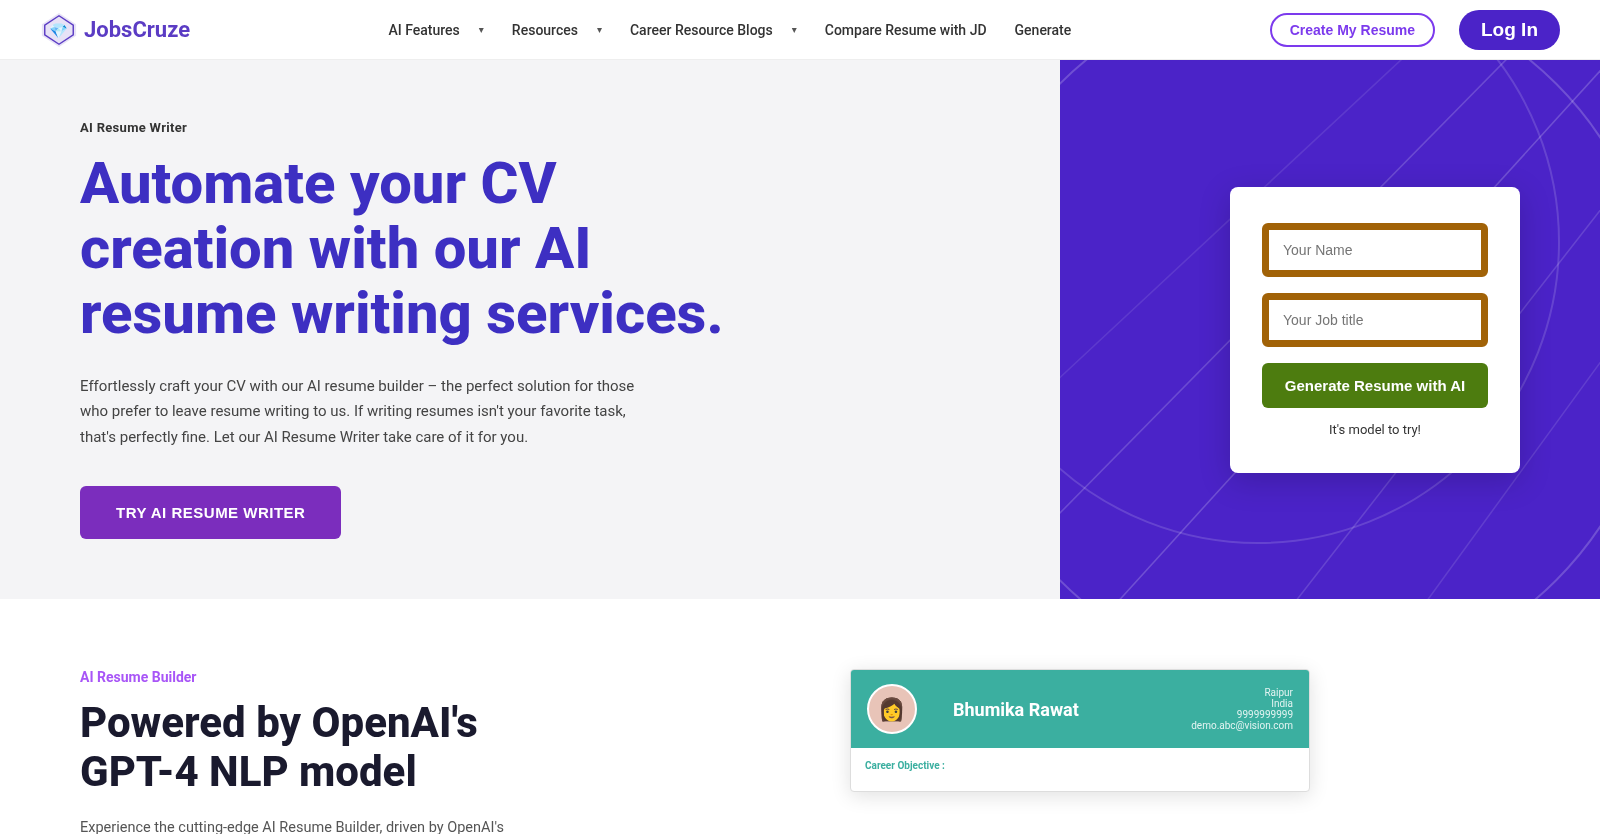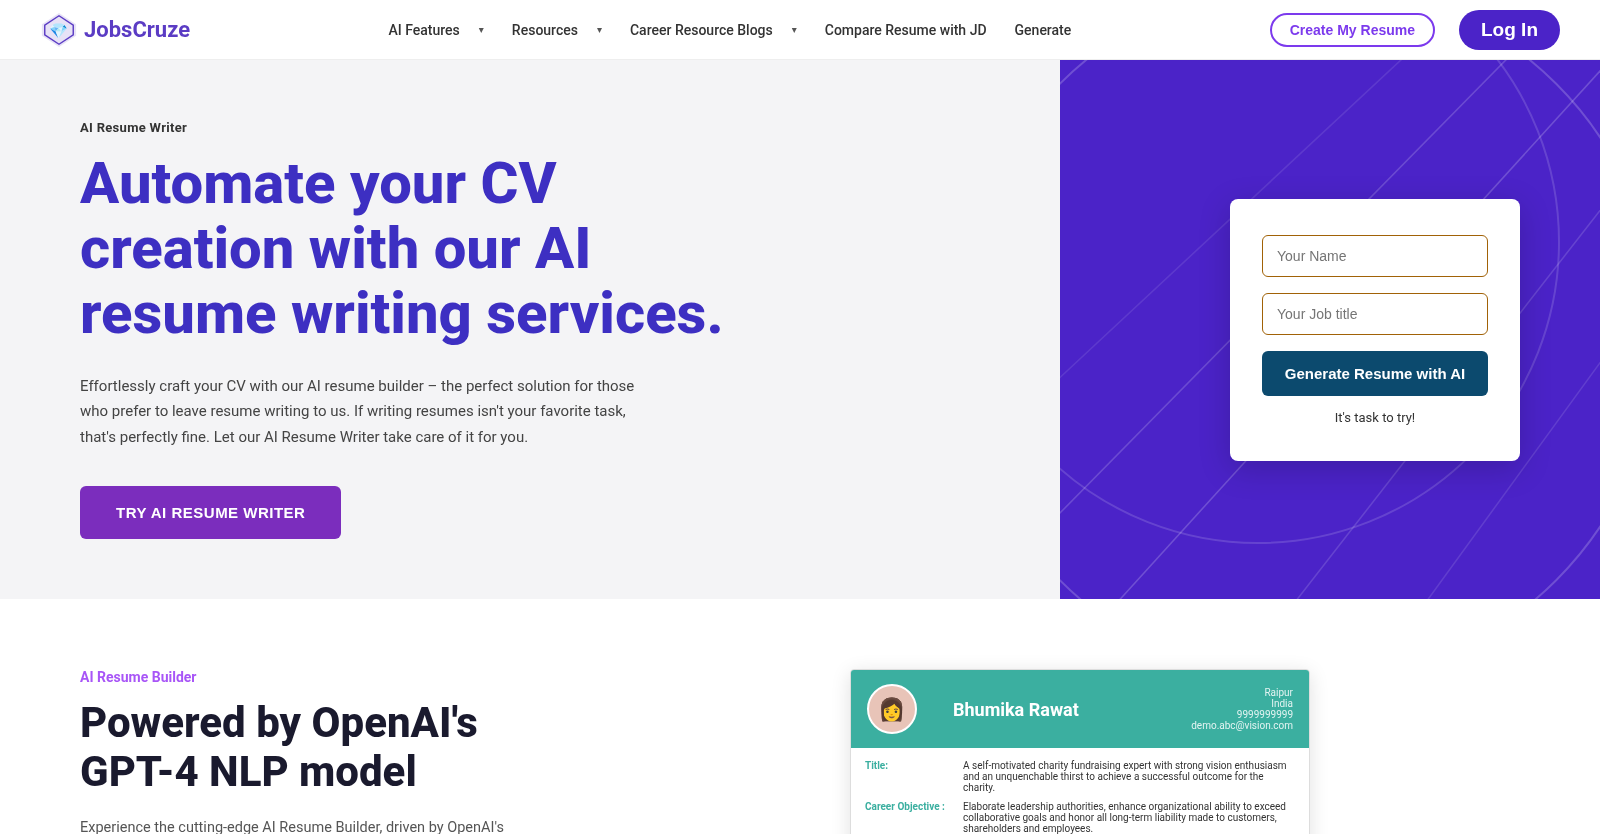--- a/index.html
+++ b/index.html
@@ -177,7 +177,7 @@
     }
     .form-card input {
       width: 100%;
-      border: 1px solid #a16207;
+      border: 7px solid #a16207;
       border-radius: 6px;
       padding: 12px 14px;
       font-size: 14px;

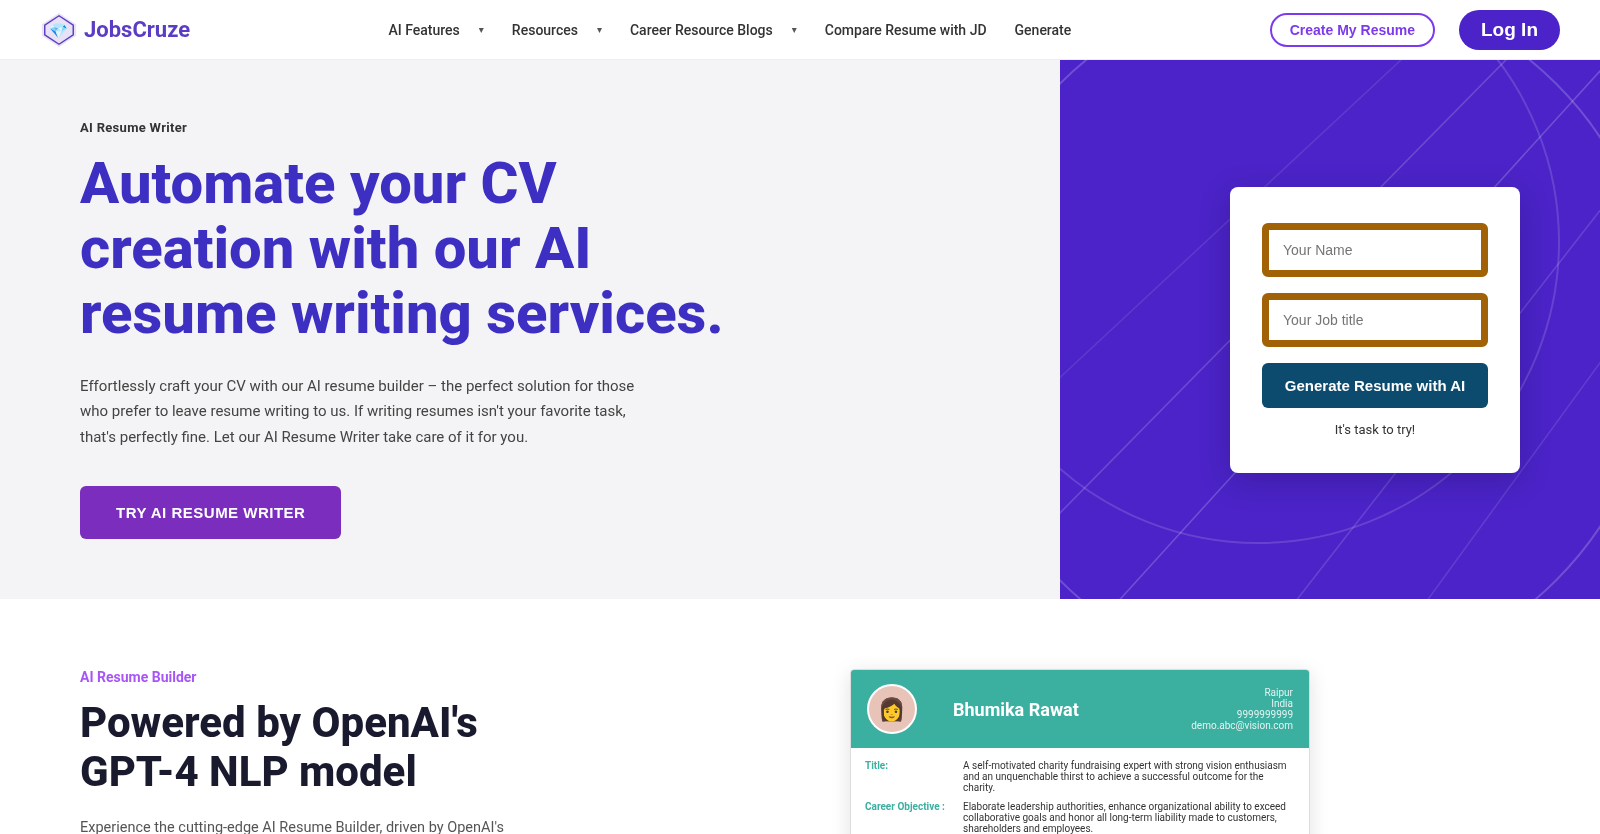--- a/index.html
+++ b/index.html
@@ -187,7 +187,7 @@
     }
     .btn-generate {
       width: 100%;
-      background: #0c4a6e;
+      background: #4d7c0f;
       color: #fff;
       border: none;
       padding: 14px;

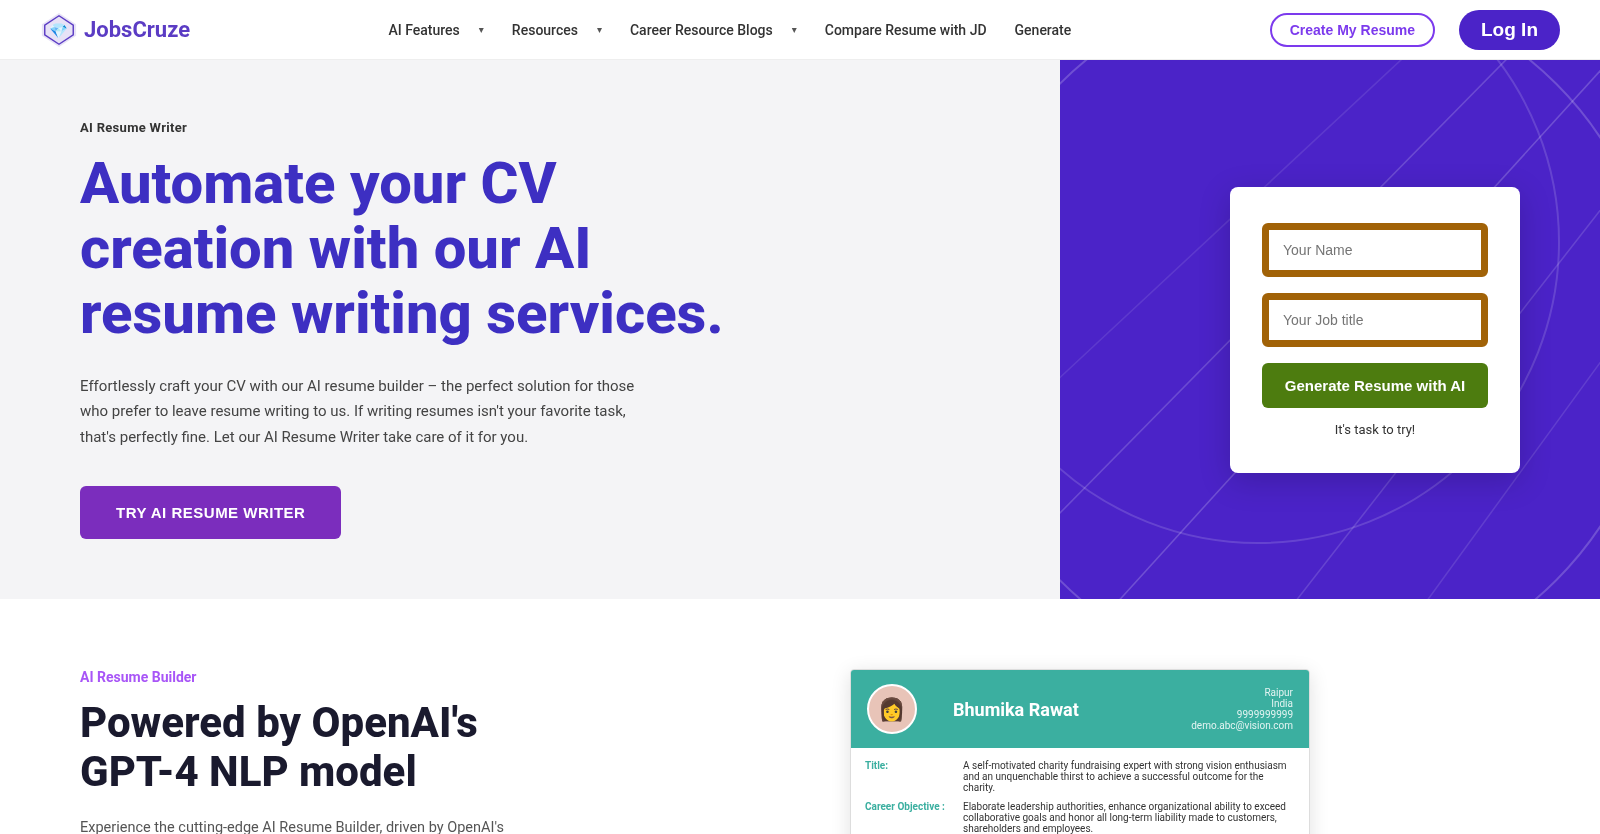--- a/index.html
+++ b/index.html
@@ -360,7 +360,7 @@
     <input type="text" placeholder="Your Name" style="">
     <input type="text" placeholder="Your Job title" style="">
     <button class="btn-generate">Generate Resume with AI</button>
-    <p class="free-text">It's task to try!</p>
+    <p class="free-text">It's model to try!</p>
   </div>
 </section>
 

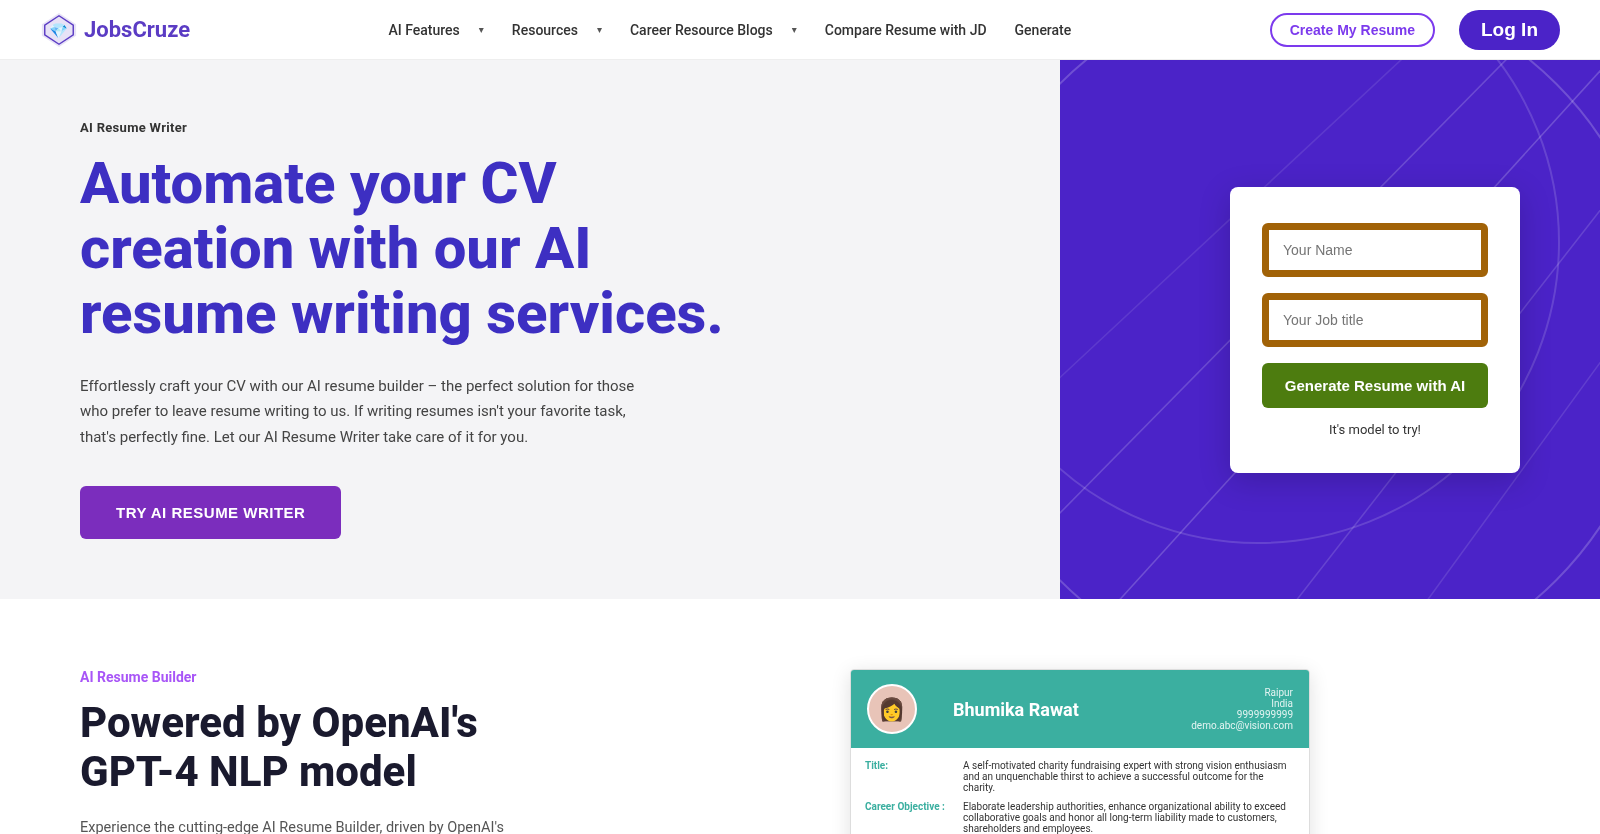--- a/index.html
+++ b/index.html
@@ -389,10 +389,6 @@
       </div>
       <div class="resume-body">
         <div class="resume-row">
-          <span class="resume-label">Title:</span>
-          <span>A self-motivated charity fundraising expert with strong vision enthusiasm and an unquenchable thirst to achieve a successful outcome for the charity.</span>
-        </div>
-        <div class="resume-row">
           <span class="resume-label">Career Objective :</span>
           <span>Elaborate leadership authorities, enhance organizational ability to exceed collaborative goals and honor all long-term liability made to customers, shareholders and employees.</span>
         </div>

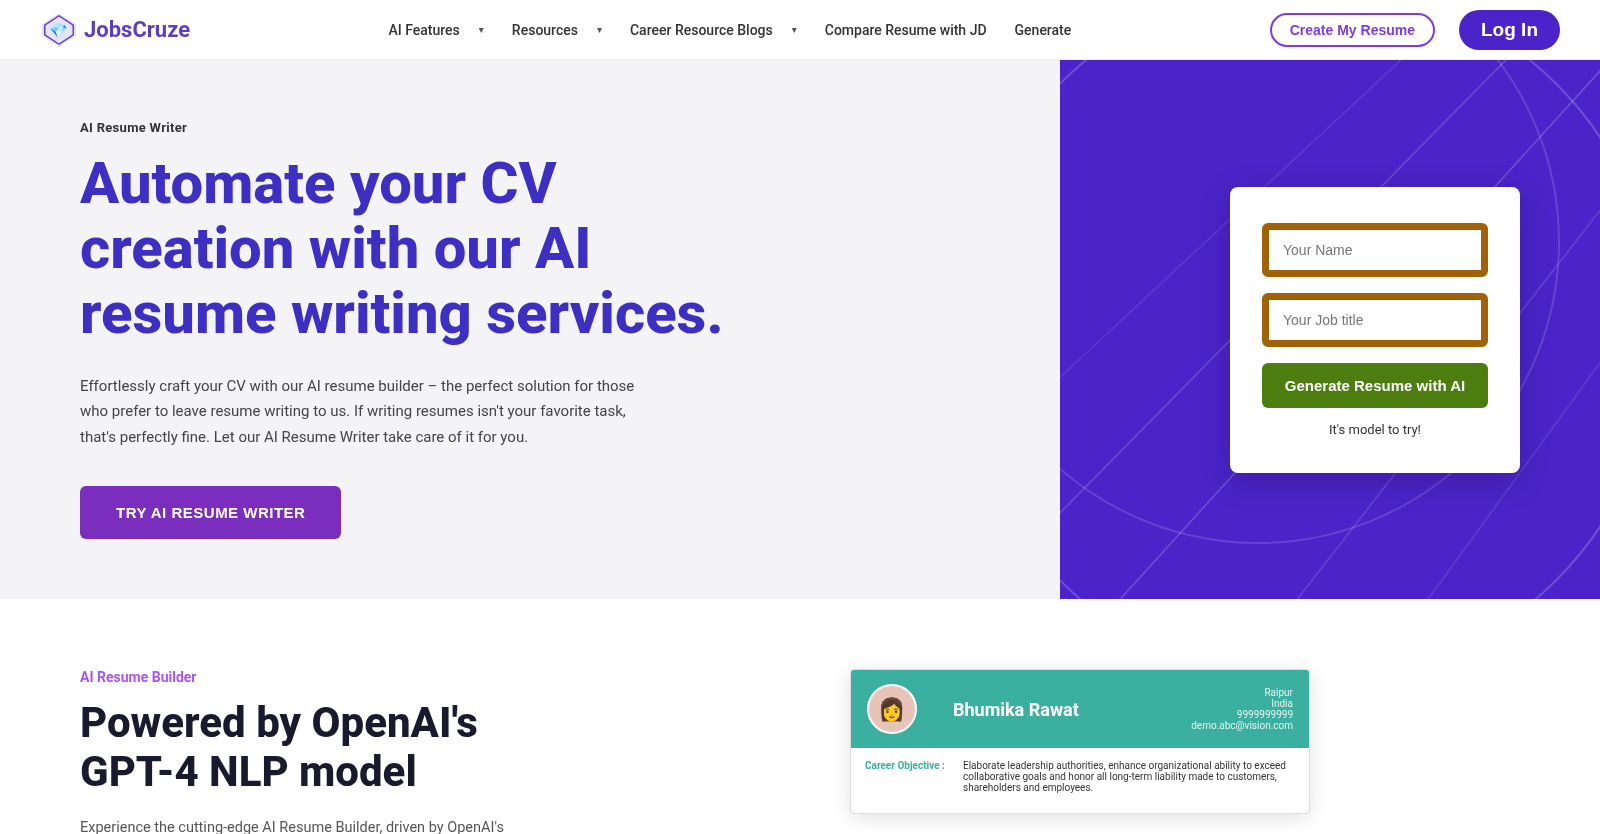--- a/index.html
+++ b/index.html
@@ -390,7 +390,6 @@
       <div class="resume-body">
         <div class="resume-row">
           <span class="resume-label">Career Objective :</span>
-          <span>Elaborate leadership authorities, enhance organizational ability to exceed collaborative goals and honor all long-term liability made to customers, shareholders and employees.</span>
         </div>
 
       </div>

